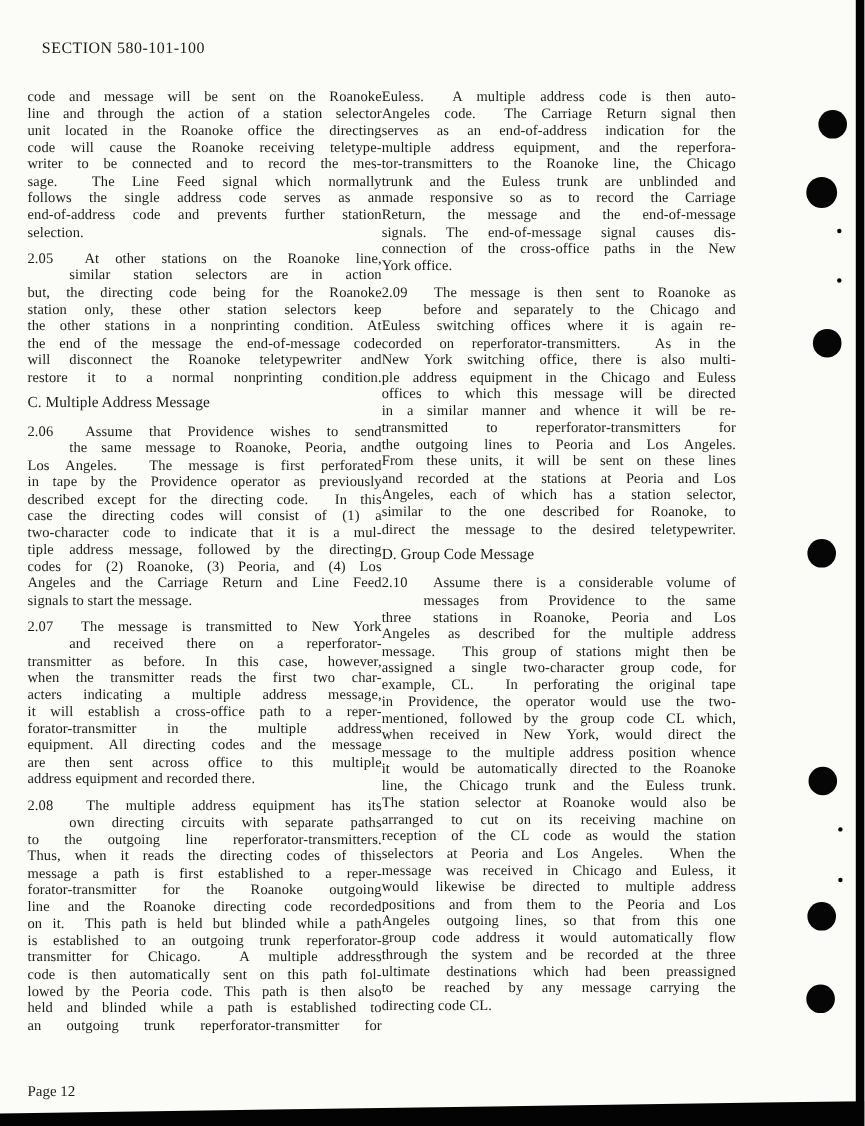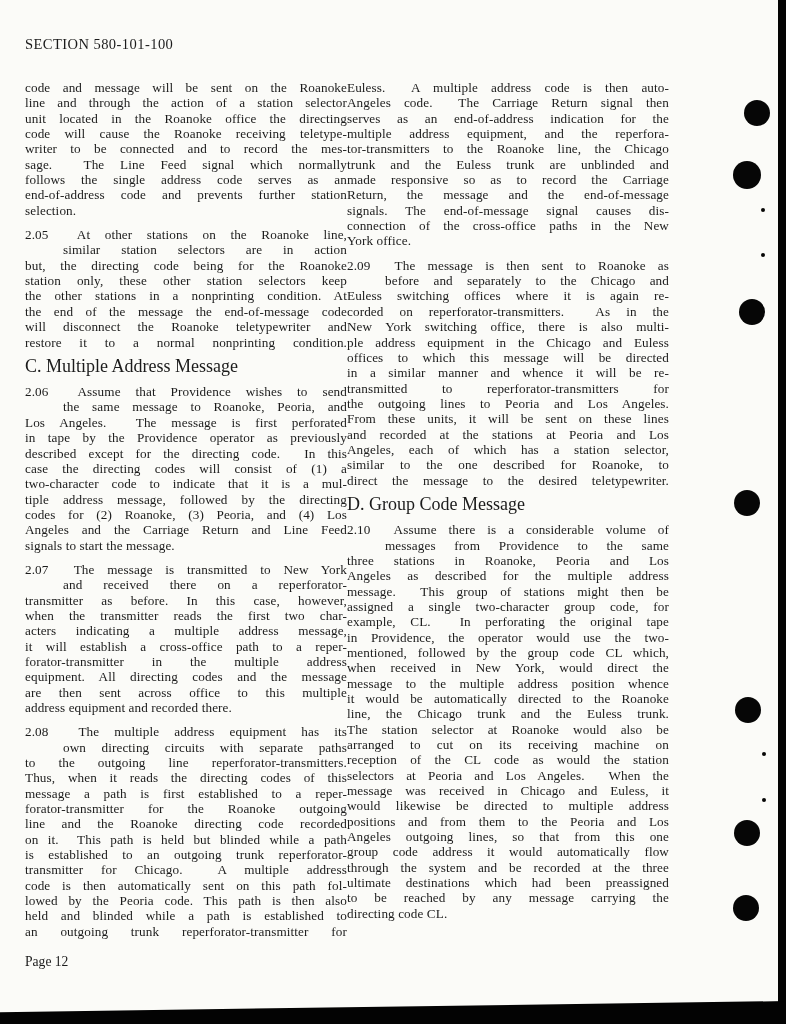--- a/index.html
+++ b/index.html
@@ -12,7 +12,7 @@
     -webkit-font-smoothing:antialiased;
   }
   .header {
-    position:absolute; left:25px; top:36px;
+    position:absolute; left:38px; top:36px;
     font-size:14.5px; letter-spacing:0.45px;
   }
   .columns {

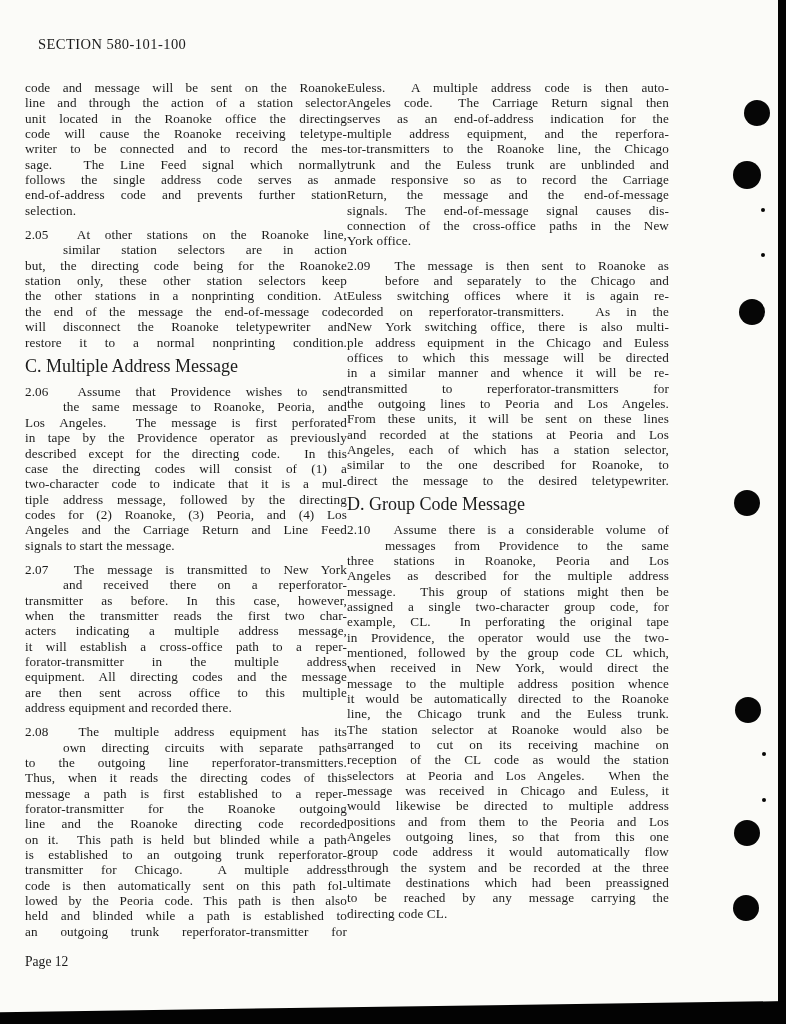--- a/index.html
+++ b/index.html
@@ -23,7 +23,7 @@
   .para { margin:0 0 9px 0; }
   .heading {
     margin:1px 0 10px 0;
-    font-size:18px; line-height:15.3px;
+    font-size:14px; line-height:15.3px;
   }
   .line {
     font-size:13.2px; line-height:15.35px;

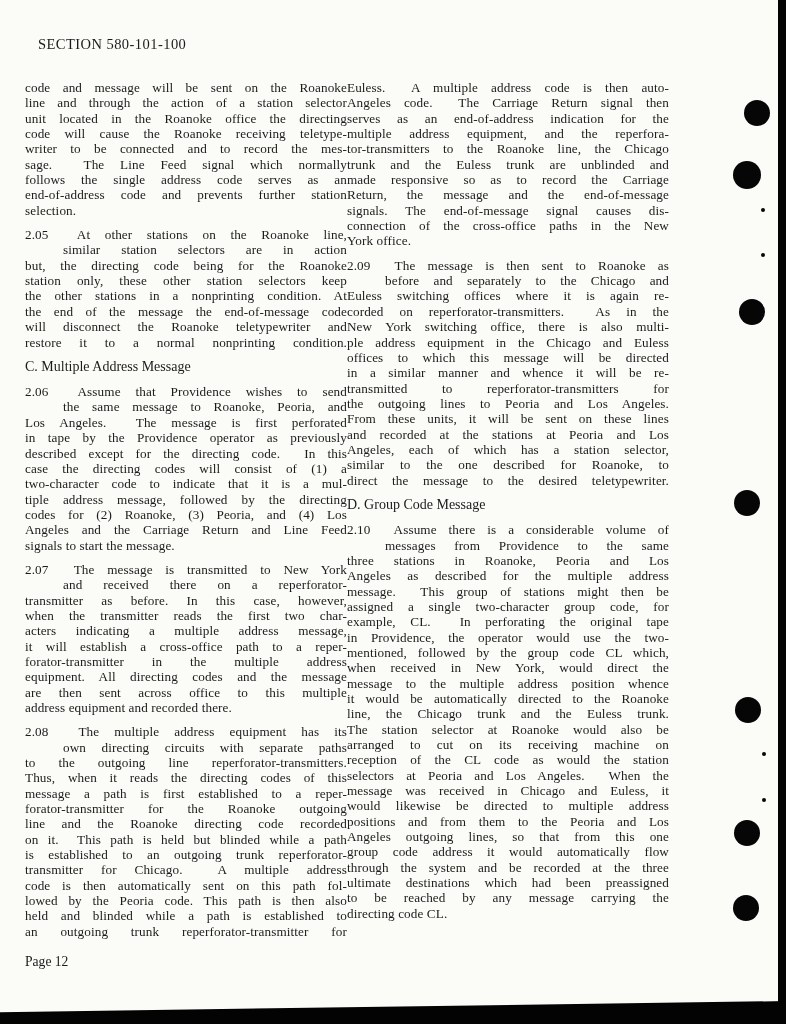--- a/index.html
+++ b/index.html
@@ -33,7 +33,7 @@
   .line.indent { padding-left:38px; }
   .line.endleft { text-align-last:left; }
   .footer {
-    position:absolute; left:25px; top:954px;
+    position:absolute; left:25px; top:984px;
     font-size:13.6px;
   }
   .dot { position:absolute; background:#060606; border-radius:50%; }

